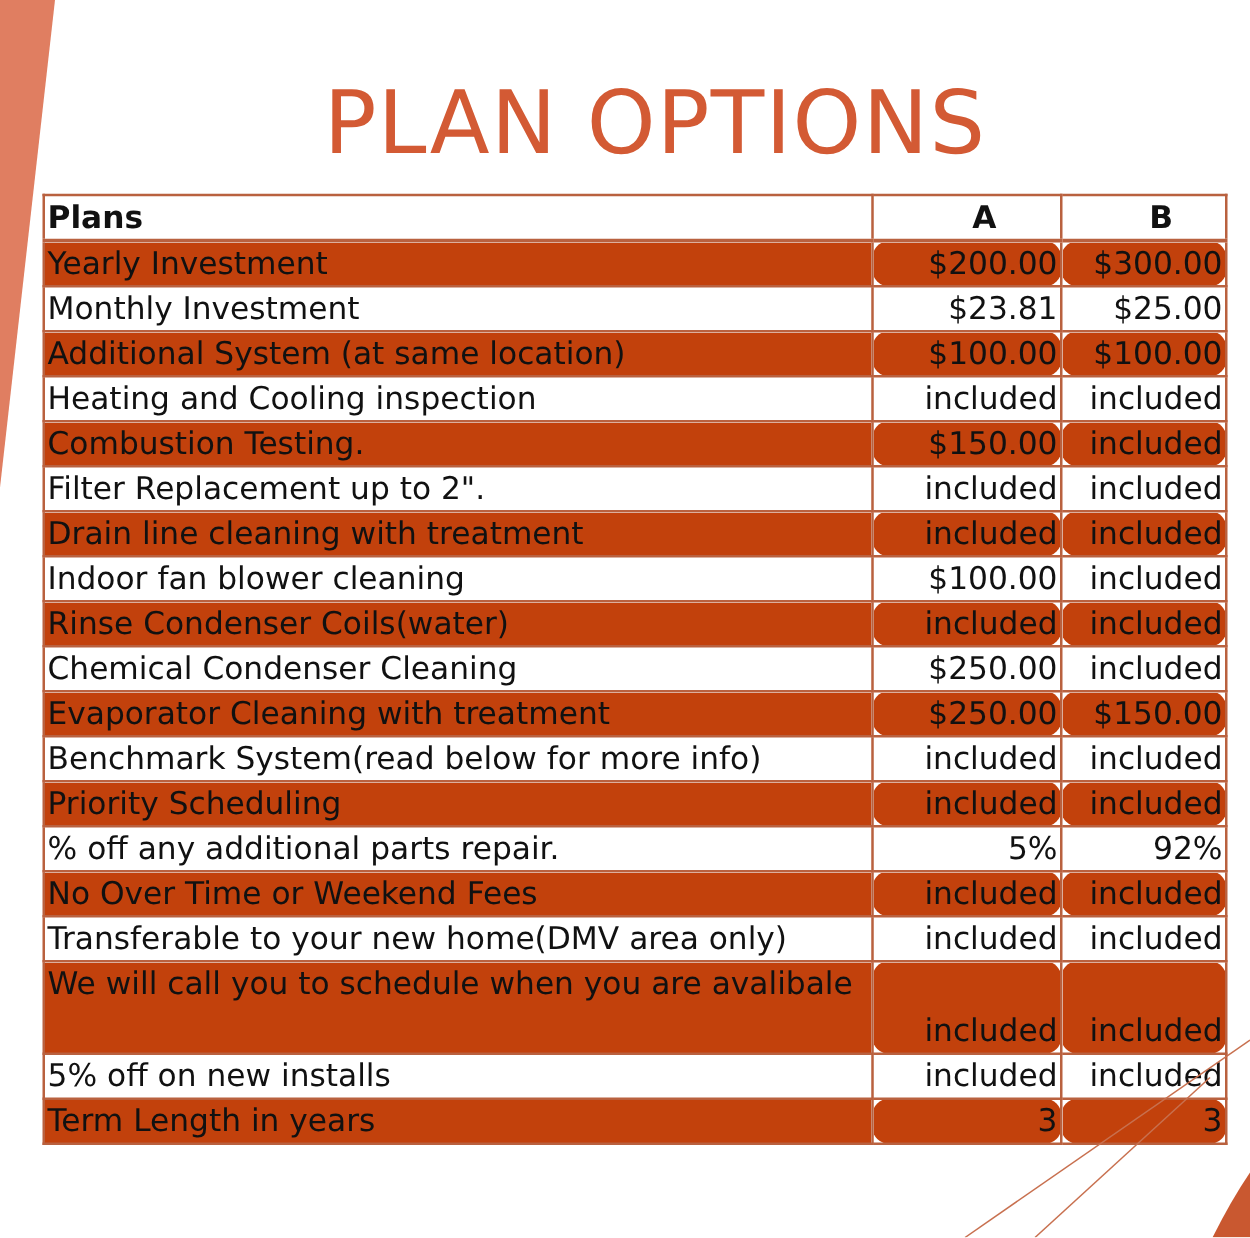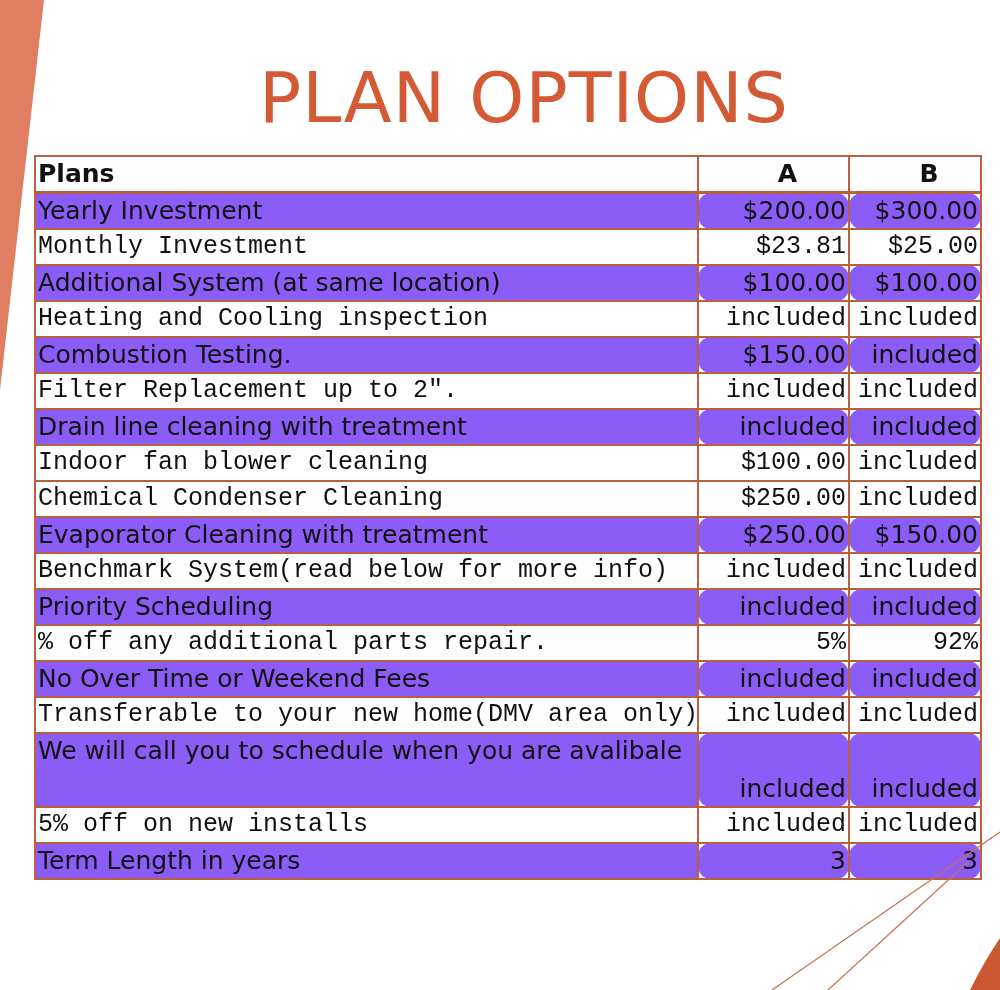--- a/index.html
+++ b/index.html
@@ -46,7 +46,7 @@
   table.plans th.plan { text-align: center; padding-left: 30px; }
   table.plans td.feature { text-align: left; }
   table.plans td.val { text-align: right; border-radius: 13px; }
-  table.plans tr.shaded td { background: #8b5cf6; }
+  table.plans tr.shaded td { background: #c2410c; }
   table.plans tr.plain td { background: #ffffff; font-family: Liberation Mono, monospace; }
   table.plans tr.tall td { height: 72px; line-height: 34px; white-space: normal; margin-left: 46px; }
   table.plans tr.tall td.val { vertical-align: bottom; }

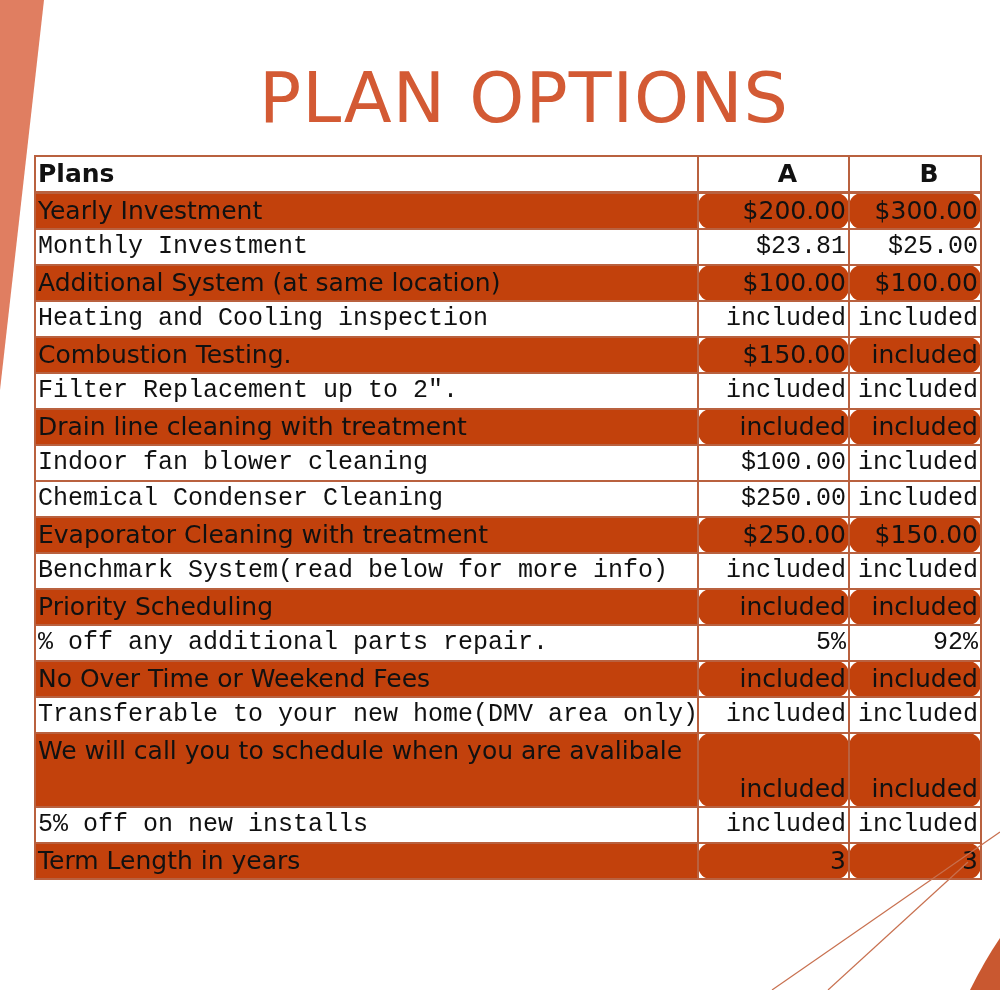--- a/index.html
+++ b/index.html
@@ -47,7 +47,7 @@
   table.plans td.feature { text-align: left; }
   table.plans td.val { text-align: right; border-radius: 13px; }
   table.plans tr.shaded td { background: #c2410c; }
-  table.plans tr.plain td { background: #ffffff; font-family: Liberation Mono, monospace; }
+  table.plans tr.plain td { background: #ffffff; }
   table.plans tr.tall td { height: 72px; line-height: 34px; white-space: normal; margin-left: 46px; }
   table.plans tr.tall td.val { vertical-align: bottom; }
   table.plans tr.tall td.feature { vertical-align: top; }

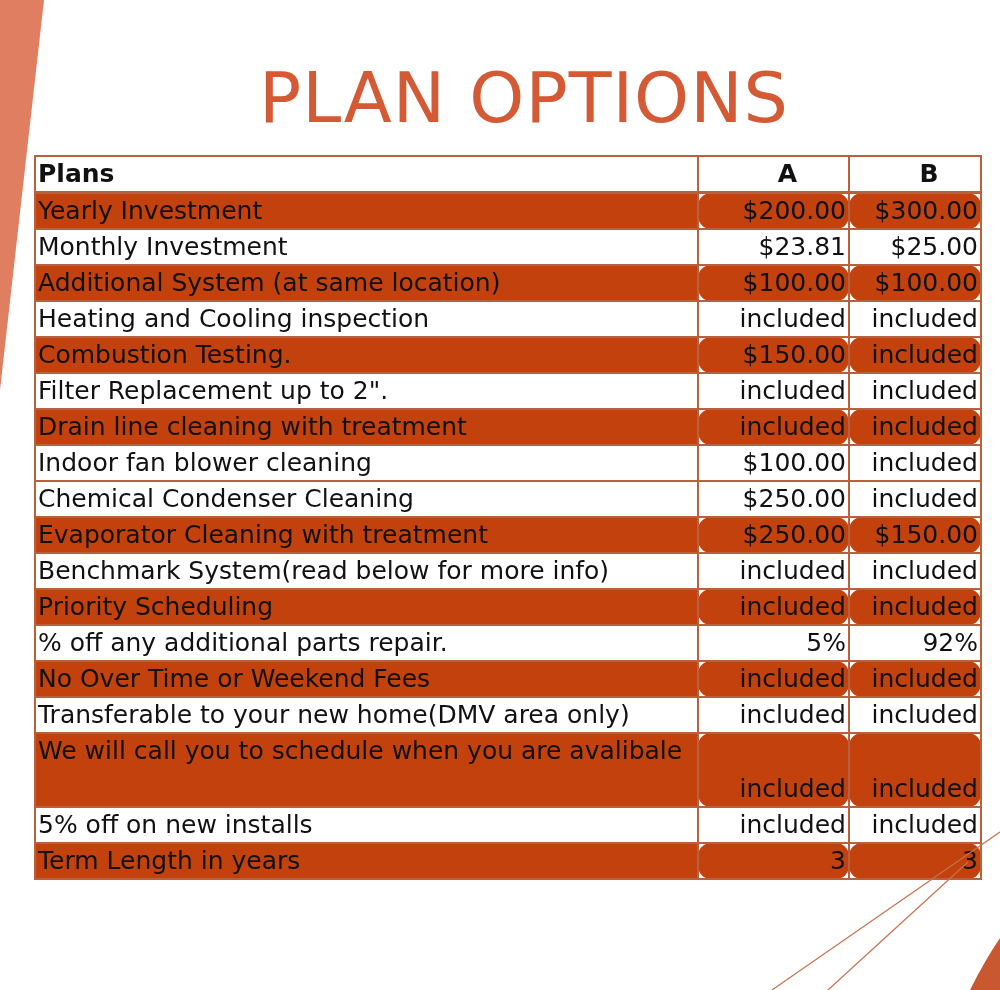--- a/index.html
+++ b/index.html
@@ -117,6 +117,11 @@
       <td class="val">$100.00</td>
       <td class="val">included</td>
     </tr>
+    <tr class="shaded">
+      <td class="feature">Rinse Condenser Coils(water)</td>
+      <td class="val">included</td>
+      <td class="val">included</td>
+    </tr>
     <tr class="plain">
       <td class="feature">Chemical Condenser Cleaning</td>
       <td class="val">$250.00</td>

